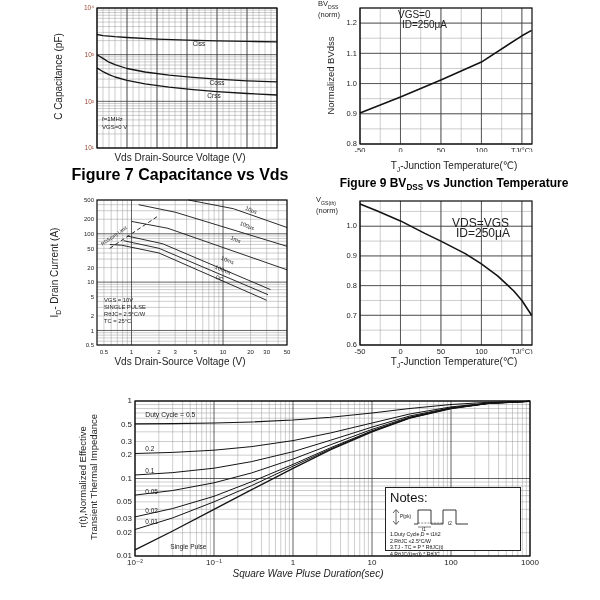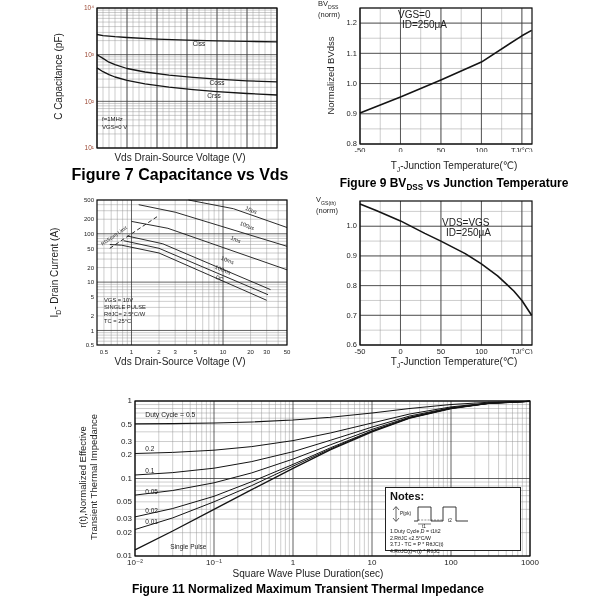--- a/index.html
+++ b/index.html
@@ -337,7 +337,7 @@
         <text x="49" y="62.12783505154637" font-size="7.5" fill="#222" text-anchor="end">0.9</text>
         <text x="49" y="32.437113402061854" font-size="7.5" fill="#222" text-anchor="end">1.0</text>
       </svg>
-    <div class="cond" style="left:134px;top:22px;font-size:10px;line-height:10px;">
+    <div class="cond" style="left:144px;top:22px;font-size:12px;line-height:10px;">
       <div>VDS=VGS</div>
       <div style="padding-left:4px;">ID=250μA</div>
     </div>

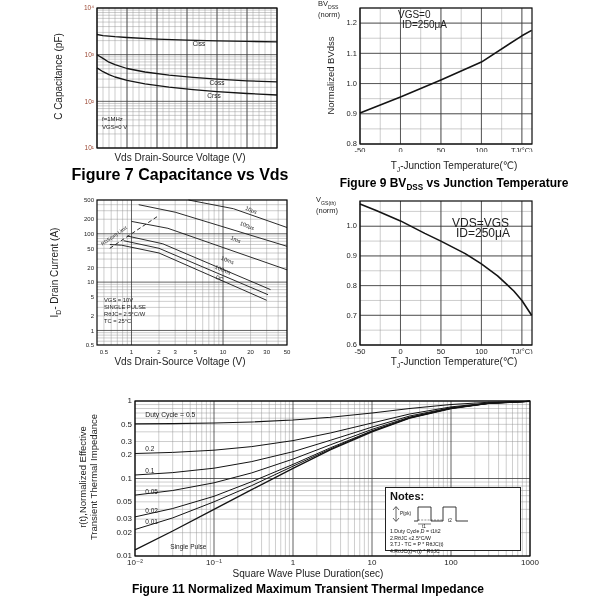--- a/index.html
+++ b/index.html
@@ -18,7 +18,7 @@
   sub{font-size:68%;}
   .notes{position:absolute;border:1px solid #222;background:#fff;padding:2px 4px;
          box-sizing:border-box;}
-  .notes .ntitle{font-size:11px;font-weight:700;color:#111;}
+  .notes .ntitle{font-size:13px;font-weight:400;color:#111;}
   .notes .nitem{font-size:5.2px;line-height:6.6px;color:#111;white-space:nowrap;}
 </style>
 </head>

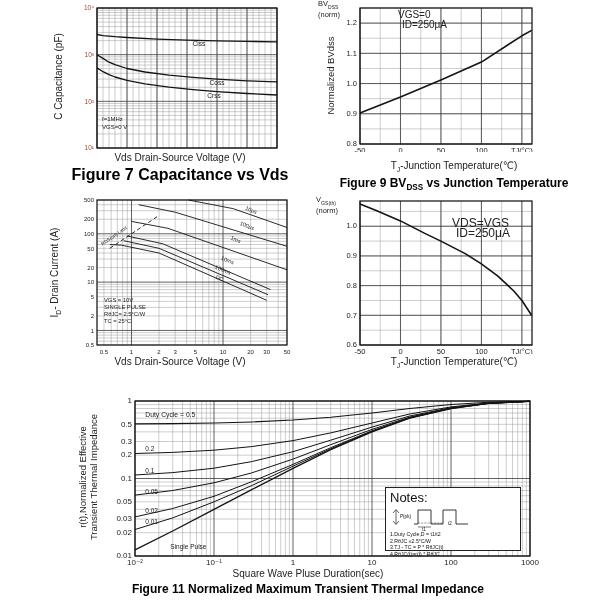--- a/index.html
+++ b/index.html
@@ -466,7 +466,7 @@
       <div class="nitem">3.TJ - TC = P * RθJC(t)</div>
       <div class="nitem">4.RθJC(t)=r(t) * RθJC</div>
     </div>
-    <div class="xlab" style="top:172px;">
+    <div class="xlab" style="top:172px;font-style:italic;">
       <span>Square Wave Pluse Duration(sec)</span>
     </div>
     <div class="cap" style="top:186px;font-size:12px;">

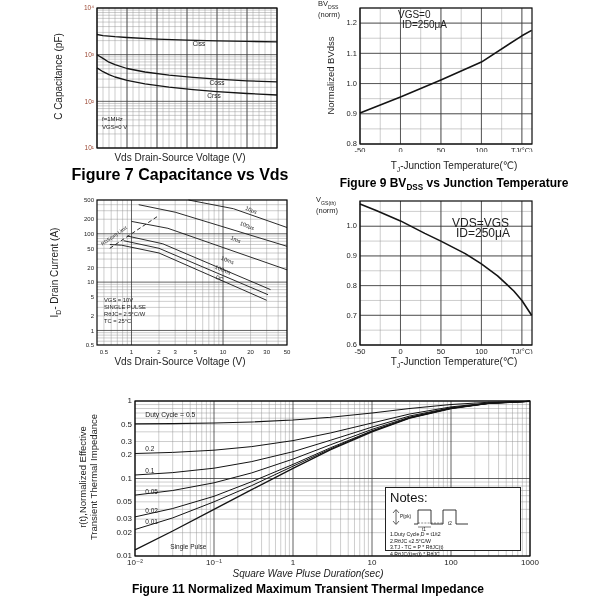--- a/index.html
+++ b/index.html
@@ -469,9 +469,6 @@
     <div class="xlab" style="top:172px;font-style:italic;">
       <span>Square Wave Pluse Duration(sec)</span>
     </div>
-    <div class="cap" style="top:186px;font-size:12px;">
-      <span>Figure 11 Normalized Maximum Transient Thermal Impedance</span>
-    </div>
   </div>
 
 </div>

